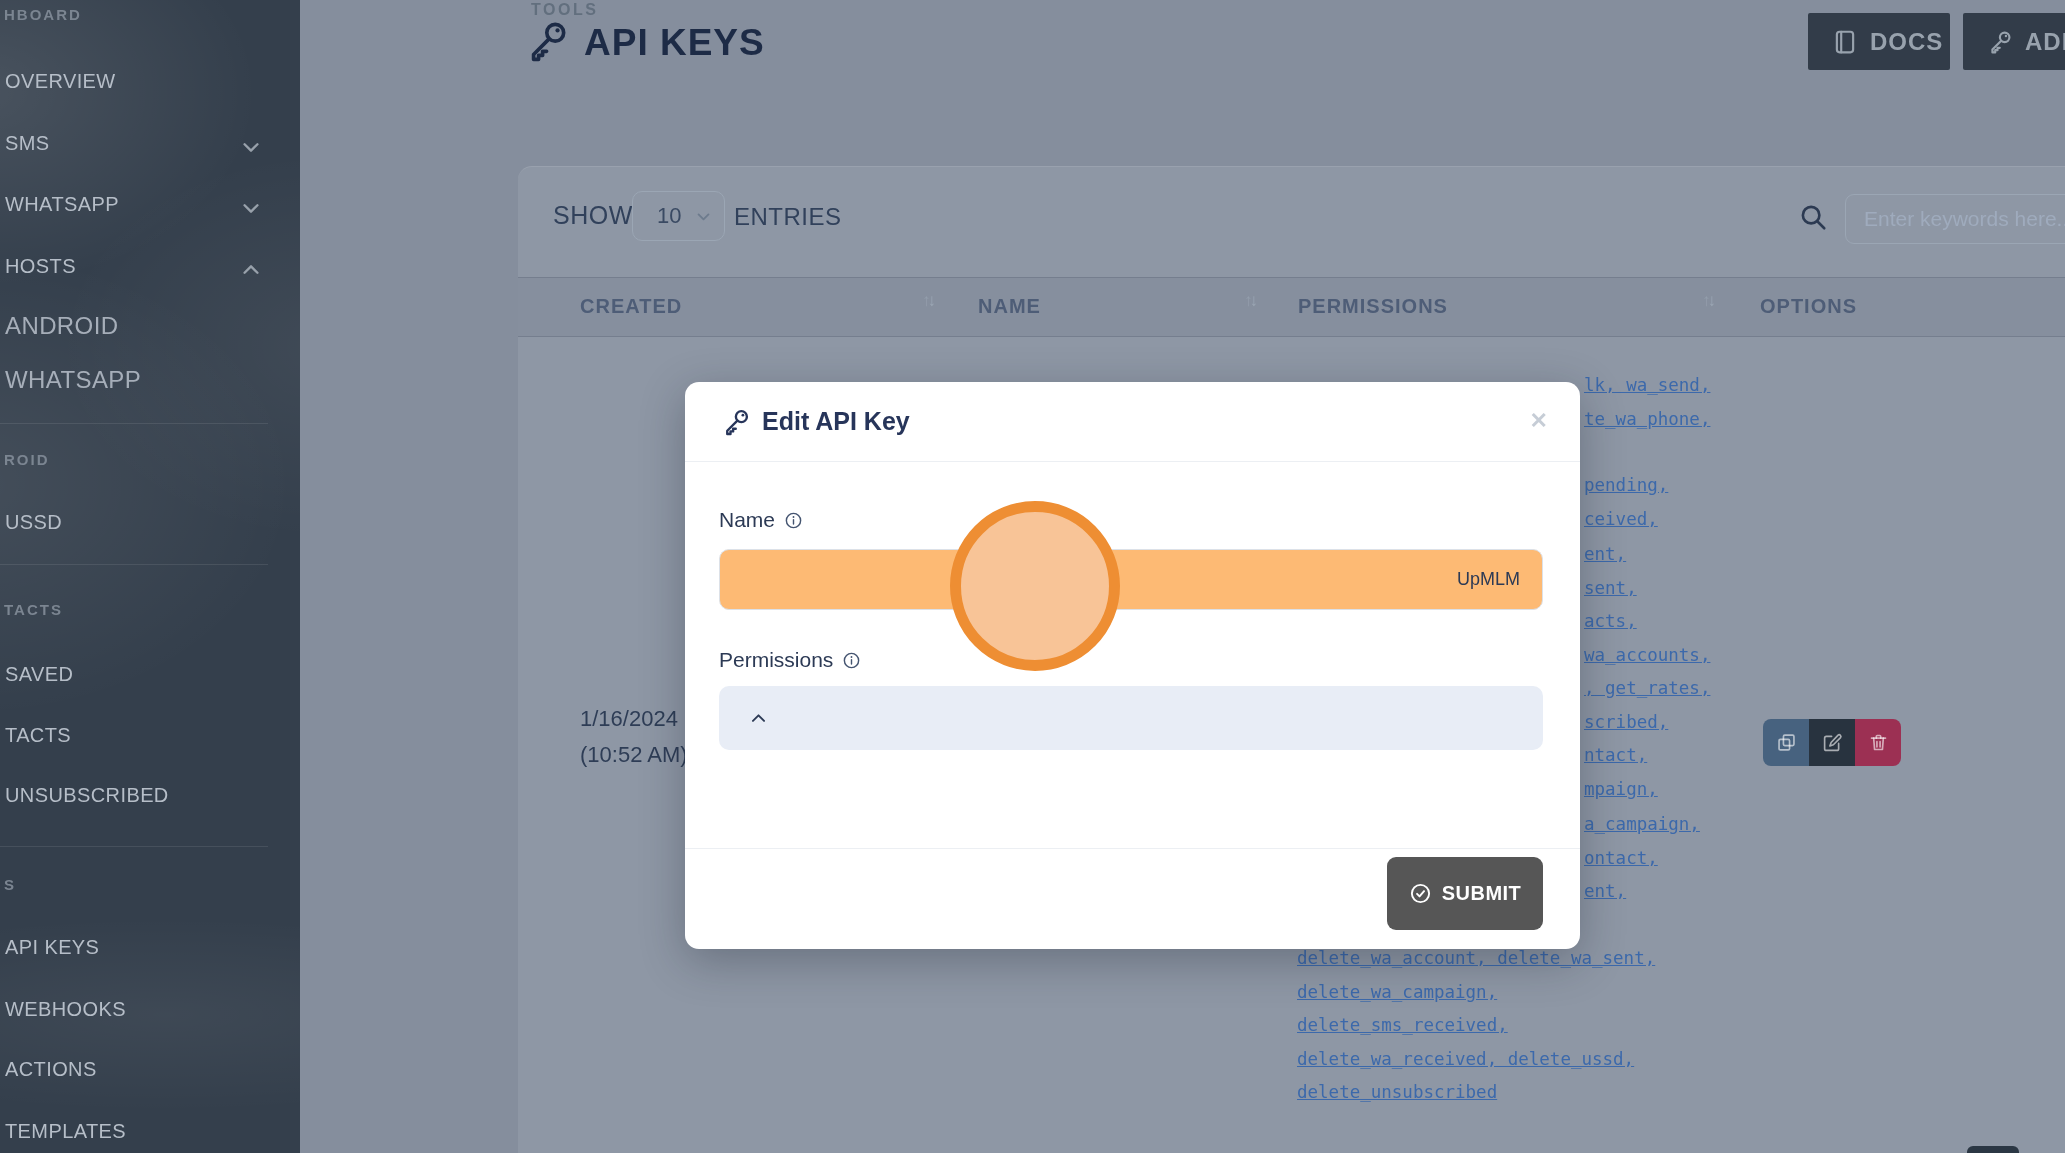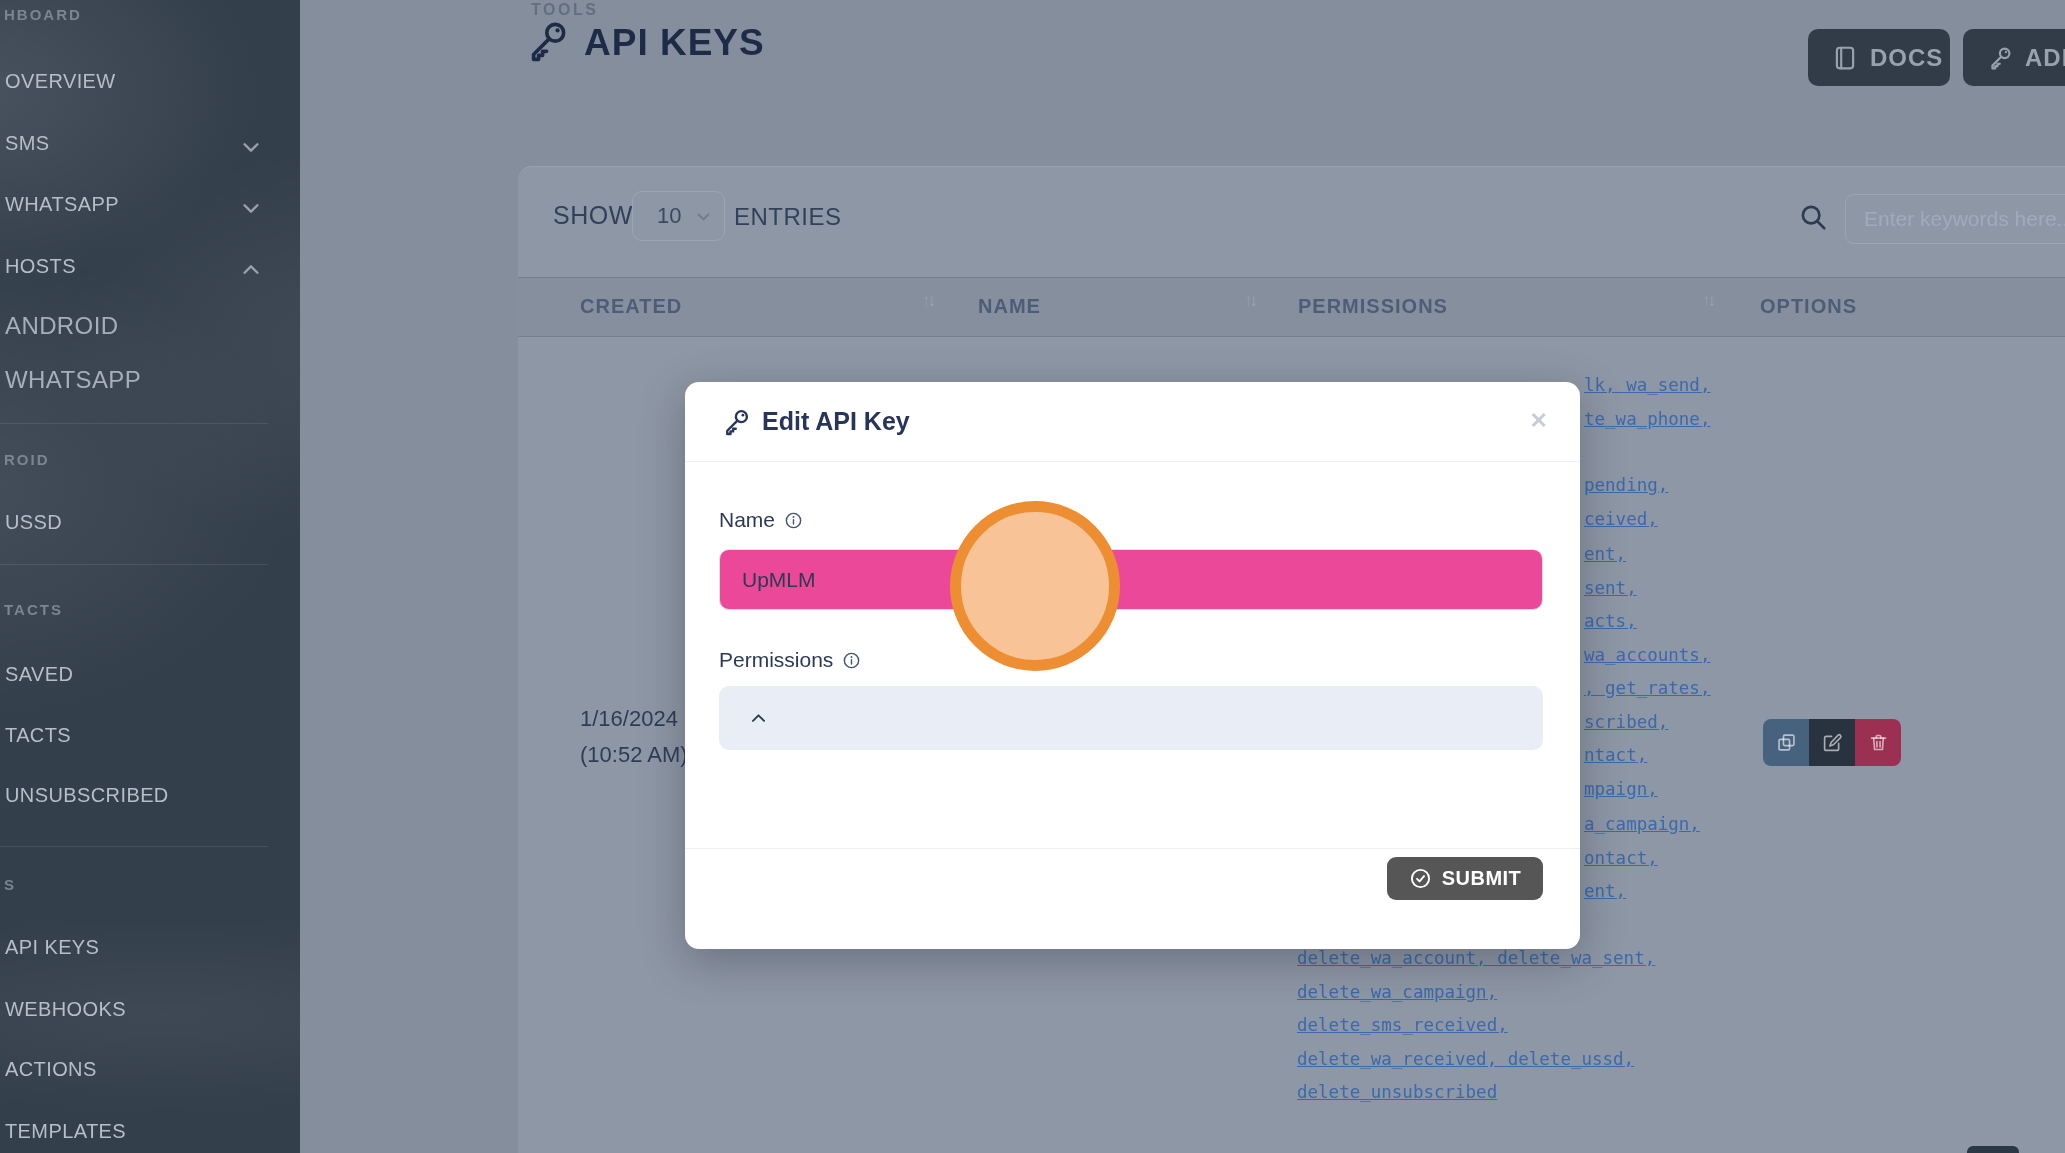--- a/index.html
+++ b/index.html
@@ -31,9 +31,9 @@
   #title-key-icon{position:absolute;left:524px;top:18px;width:46px;height:46px;color:#1d2b46;}
   #page-title{position:absolute;left:584px;top:22px;font-size:37px;font-weight:700;
     color:#1d2b46;letter-spacing:1px;}
-  .top-btn{position:absolute;top:13px;height:57px;background:#323c49;border-radius:10px;
+  .top-btn{position:absolute;top:13px;height:57px;background:#323c49;border-radius:2px;
     display:flex;align-items:center;color:#98a2ad;font-size:24px;font-weight:600;
-    letter-spacing:1px;cursor:pointer;box-sizing:border-box;padding:0 24px;gap:12px;margin-top:16px;}
+    letter-spacing:1px;cursor:pointer;box-sizing:border-box;padding:0 24px;gap:12px;}
   .top-btn svg{width:26px;height:26px;flex:0 0 auto;}
 
   

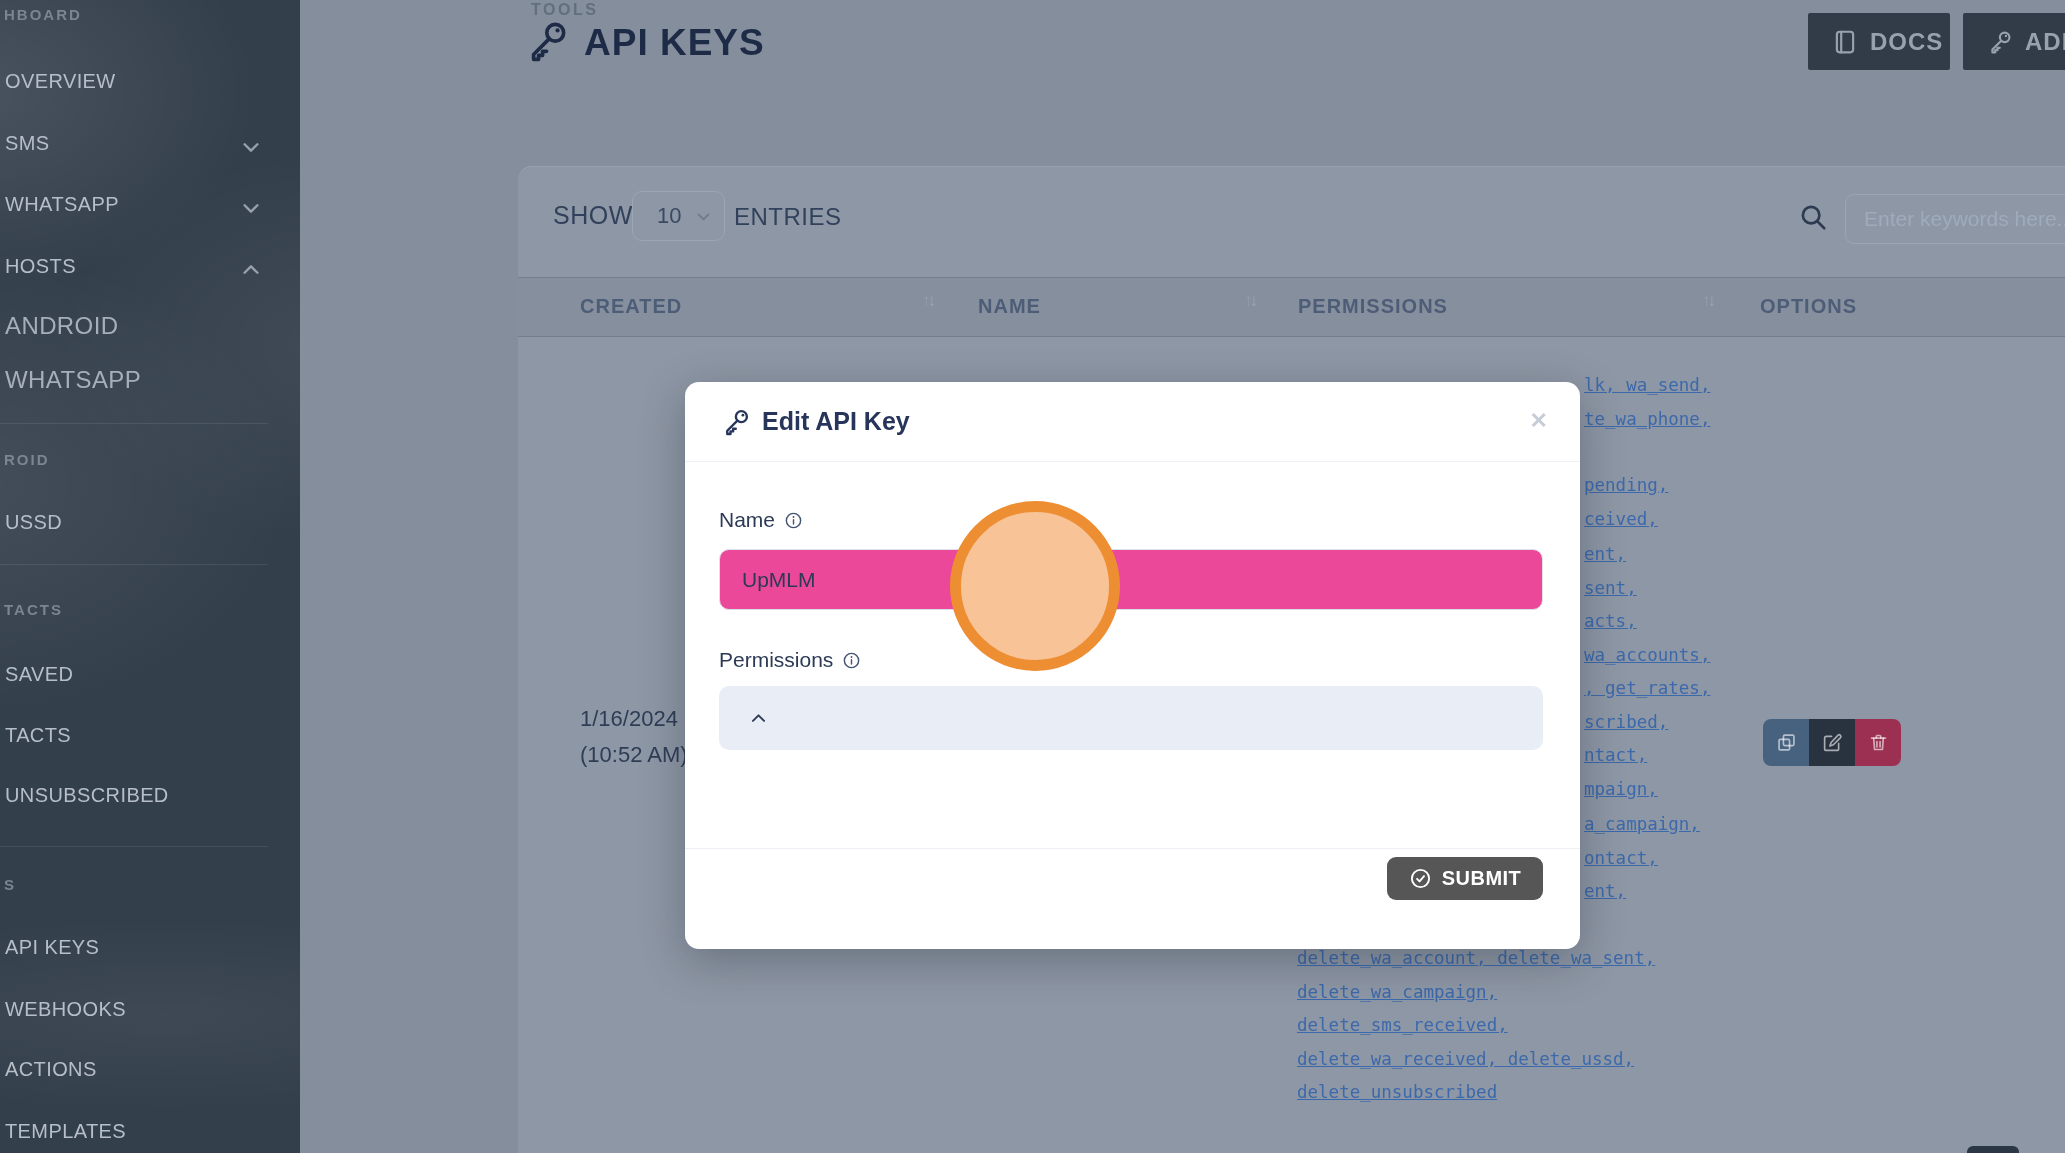--- a/index.html
+++ b/index.html
@@ -94,8 +94,8 @@
   .info-icon{width:19px;height:19px;color:#445470;cursor:pointer;}
   .info-icon svg{width:100%;height:100%;}
   #name-input{position:absolute;left:34px;top:167px;width:824px;height:61px;box-sizing:border-box;
-    border:1.5px solid #dce1e8;border-radius:10px;font-size:21px;color:#2c3a55;padding:0 22px;
-    font-family:"Liberation Sans",sans-serif;outline:none;background:#ec4899;}
+    border:1.5px solid #dce1e8;border-radius:10px;font-size:18px;color:#2c3a55;padding:0 22px;
+    font-family:"Liberation Sans",sans-serif;outline:none;background:#fdba74;text-align:right;}
   #perm-select{position:absolute;left:34px;top:304px;width:824px;height:64px;box-sizing:border-box;
     background:#e8edf6;border-radius:10px;display:flex;align-items:center;padding:0 20px;
     font-size:21px;color:#2c3a55;cursor:pointer;}

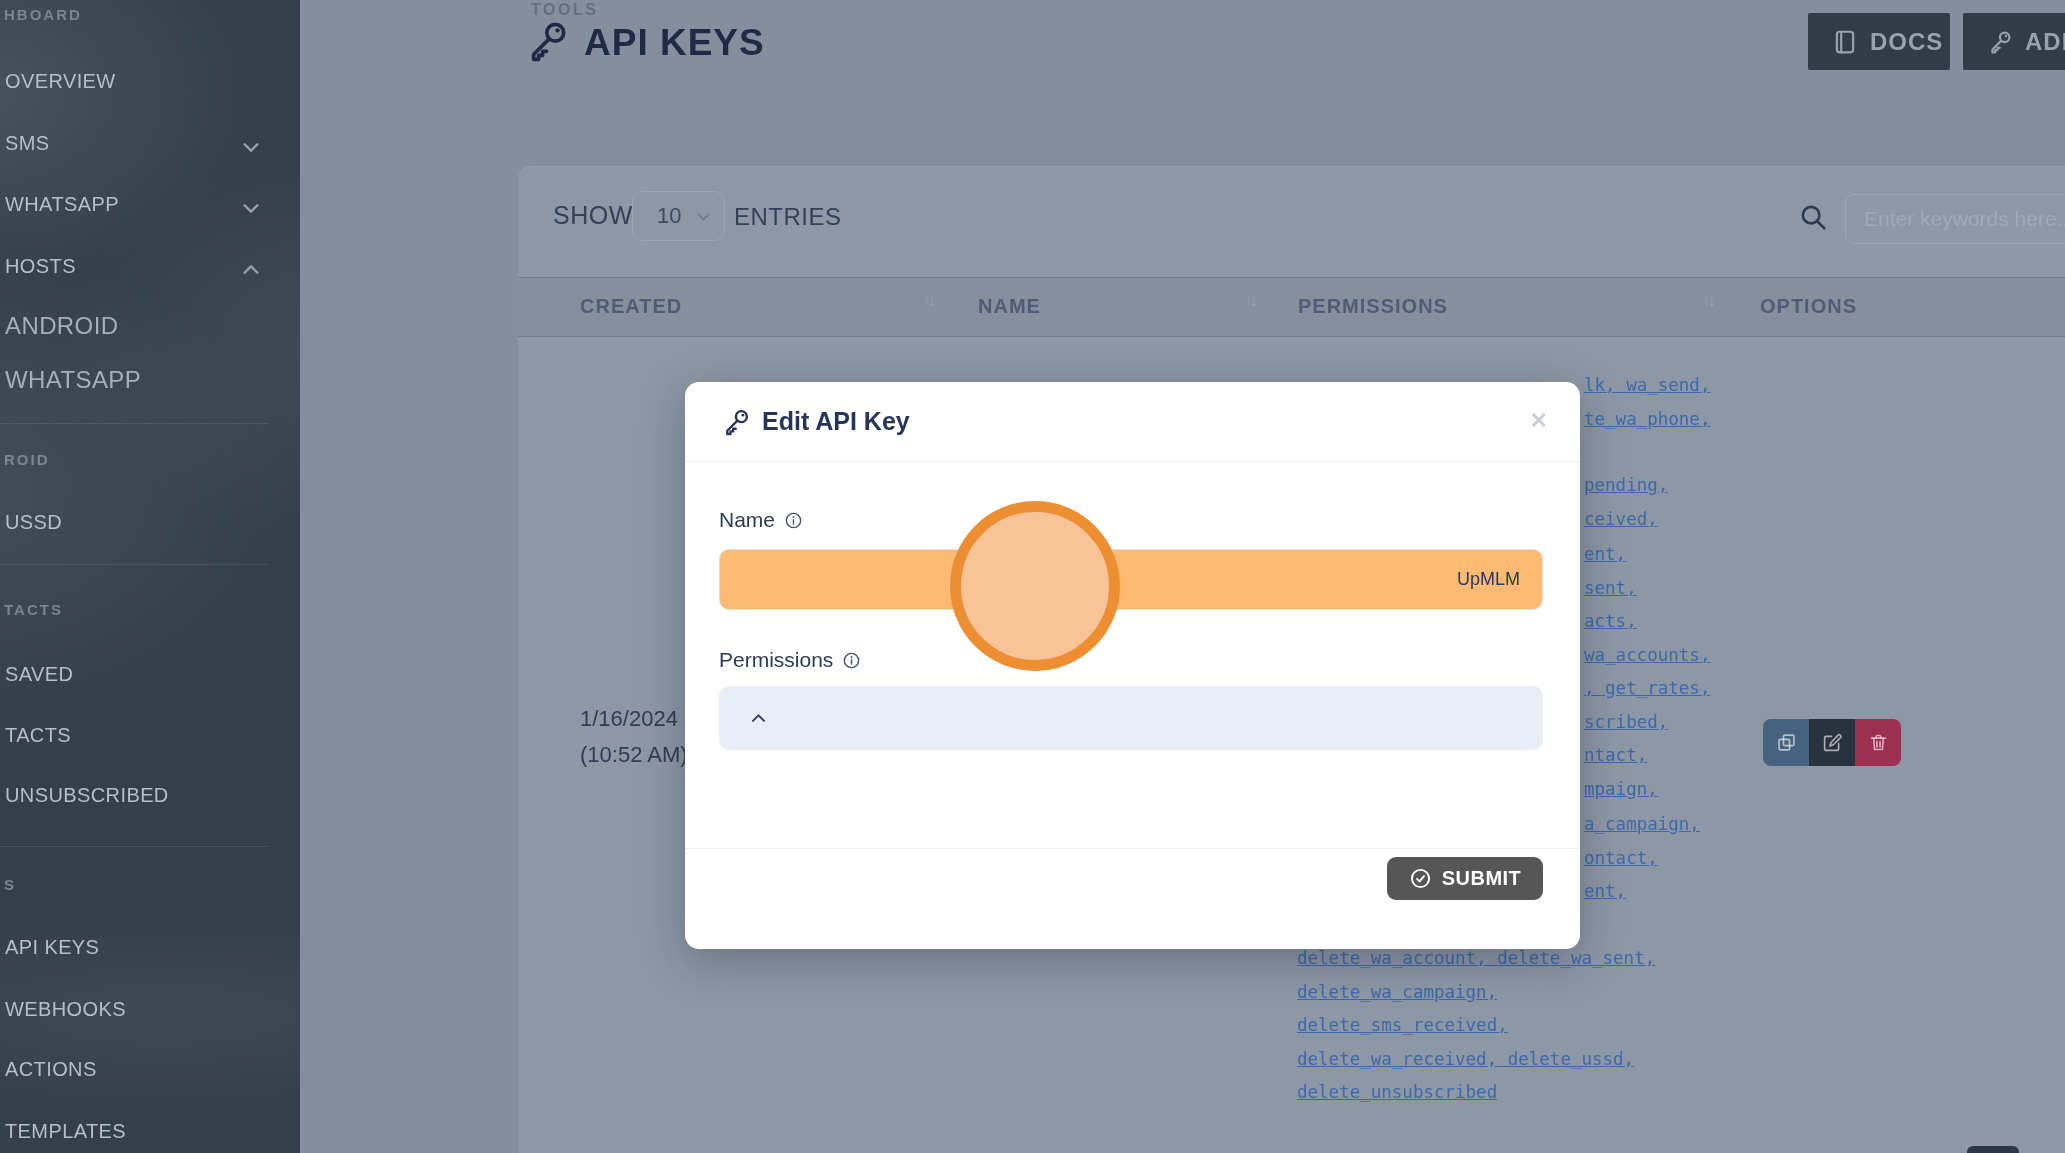--- a/index.html
+++ b/index.html
@@ -103,7 +103,7 @@
   #perm-select svg{width:19px;height:19px;margin-left:10px;color:#2c3a55;flex:0 0 auto;}
   #modal-footer-line{position:absolute;left:0;top:466px;width:100%;height:0;
     border-top:1.5px solid #eceff3;}
-  #submit-btn{position:absolute;left:702px;top:475px;width:156px;height:43px;background:#565656;
+  #submit-btn{position:absolute;left:702px;top:475px;width:156px;height:73px;background:#565656;
     border-radius:9px;display:flex;align-items:center;justify-content:center;gap:10px;
     color:#ffffff;font-size:20px;font-weight:700;letter-spacing:0.5px;cursor:pointer;}
   #submit-btn svg{width:23px;height:23px;}

